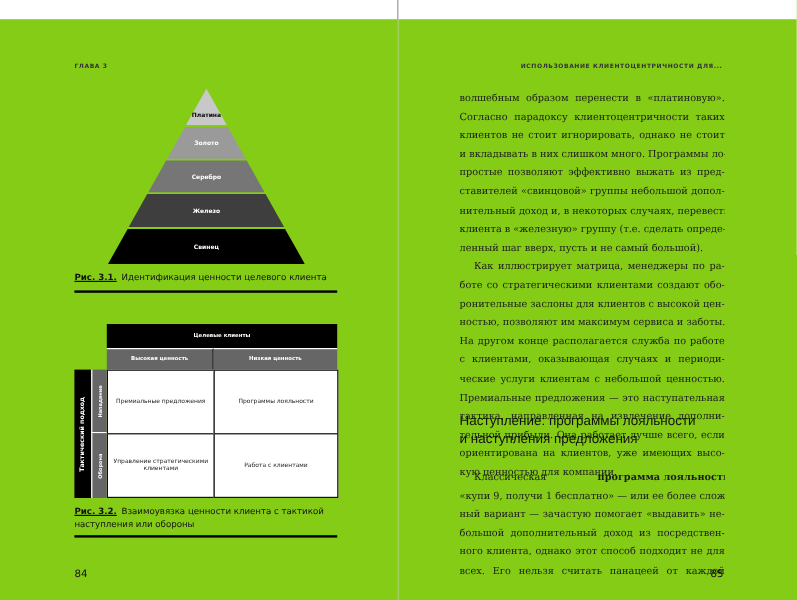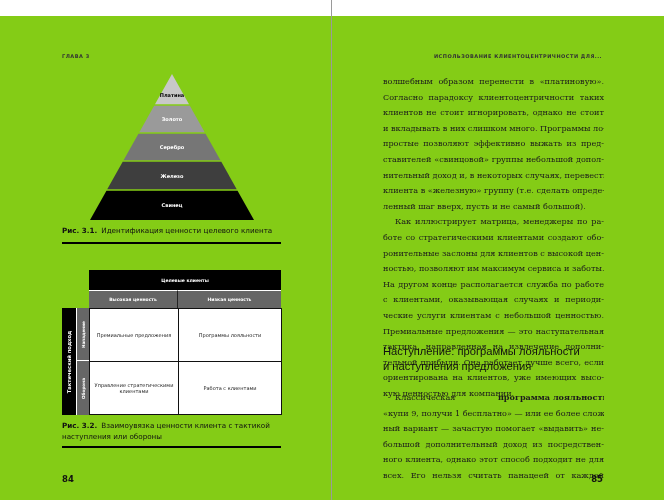--- a/index.html
+++ b/index.html
@@ -33,7 +33,7 @@
     position: absolute; left: 62px; font-family: "DejaVu Sans", sans-serif;
     font-size: 7.2px; color: #111; line-height: 11px; width: 230px;
   }
-  .caption .num { font-weight: bold; margin-right: 4px; }
+  .caption .num { font-weight: bold; margin-right: 4px; text-decoration: underline; }
   .rule { position: absolute; left: 62px; width: 219px; height: 2px; background: #000; }
 
   

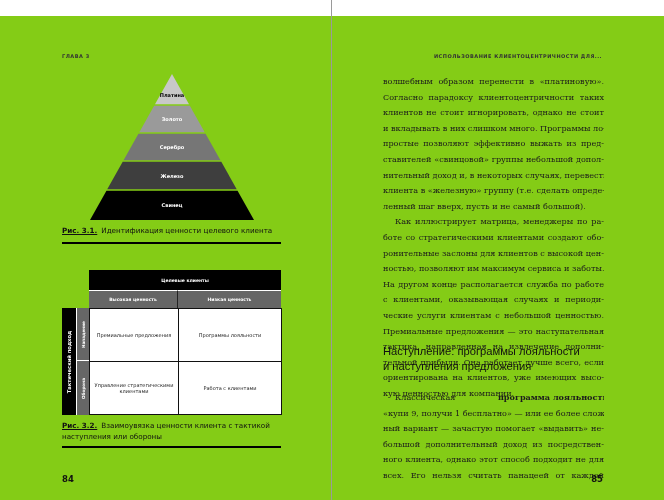--- a/index.html
+++ b/index.html
@@ -21,7 +21,7 @@
   .left .running-head { left: 62px; }
   .right .running-head { right: 62px; }
 
-  .folio { position: absolute; top: 458px; font-family: "DejaVu Sans", sans-serif; font-size: 8.5px; font-weight: bold; color: #111; }
+  .folio { position: absolute; top: 458px; font-family: "DejaVu Sans", sans-serif; font-size: 8.5px; font-weight: normal; color: #111; }
   .left .folio { left: 62px; }
   .right .folio { right: 61px; text-align: center; }
 

